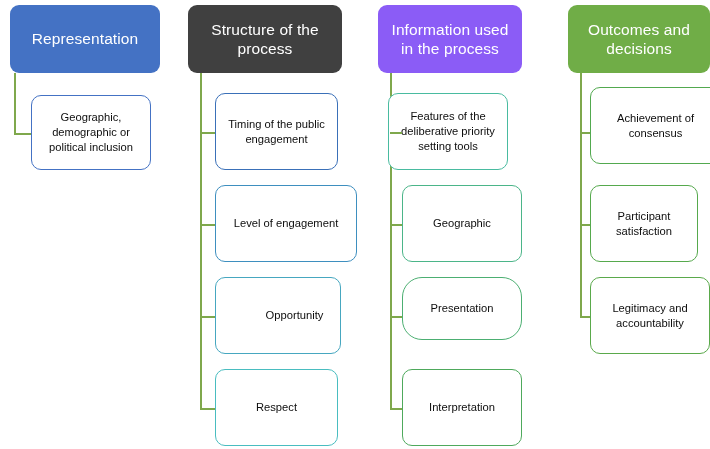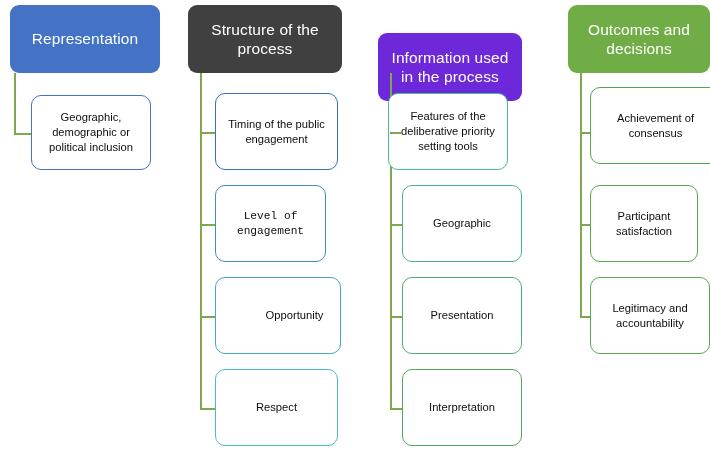--- a/index.html
+++ b/index.html
@@ -102,7 +102,7 @@
     </div>
     <div class="connector-h" style="left: 200px; top: 408px; width: 15px; background: rgb(127, 168, 76);"></div>
     <div class="column" style="left: 378px; width: 144px;">
-      <div class="header-box" style="width: 144px; background: #6d28d9; margin-top: 28px;">
+      <div class="header-box" style="width: 144px; background: #8b5cf6;">
         <span>Information used in the process</span>
       </div>
     </div>

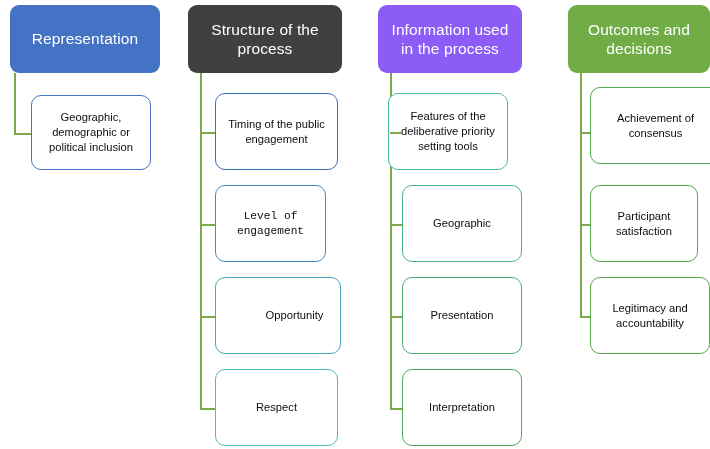--- a/index.html
+++ b/index.html
@@ -89,7 +89,7 @@
       <span>Timing of the public engagement</span>
     </div>
     <div class="connector-h" style="left: 200px; top: 132px; width: 15px; background: rgb(127, 168, 76);"></div>
-    <div class="child-box" style="left: 215px; top: 185px; width: 111px; height: 77px; border-color: rgb(62, 143, 191); font-family: Liberation Mono, monospace;">
+    <div class="child-box" style="left: 215px; top: 185px; width: 142px; height: 77px; border-color: rgb(62, 143, 191);">
       <span>Level of engagement</span>
     </div>
     <div class="connector-h" style="left: 200px; top: 224px; width: 15px; background: rgb(127, 168, 76);"></div>

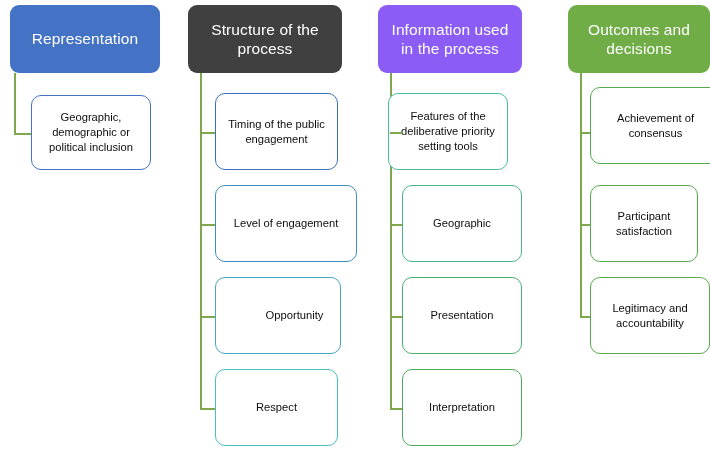--- a/index.html
+++ b/index.html
@@ -115,7 +115,7 @@
       <span>Geographic</span>
     </div>
     <div class="connector-h" style="left: 390px; top: 224px; width: 12px; background: rgb(127, 168, 76);"></div>
-    <div class="child-box" style="left: 402px; top: 277px; width: 120px; height: 77px; border-color: rgb(76, 175, 114);">
+    <div class="child-box" style="left: 402px; top: 277px; width: 120px; height: 63px; border-color: rgb(76, 175, 114); border-radius: 20px;">
       <span>Presentation</span>
     </div>
     <div class="connector-h" style="left: 390px; top: 316px; width: 12px; background: rgb(127, 168, 76);"></div>

